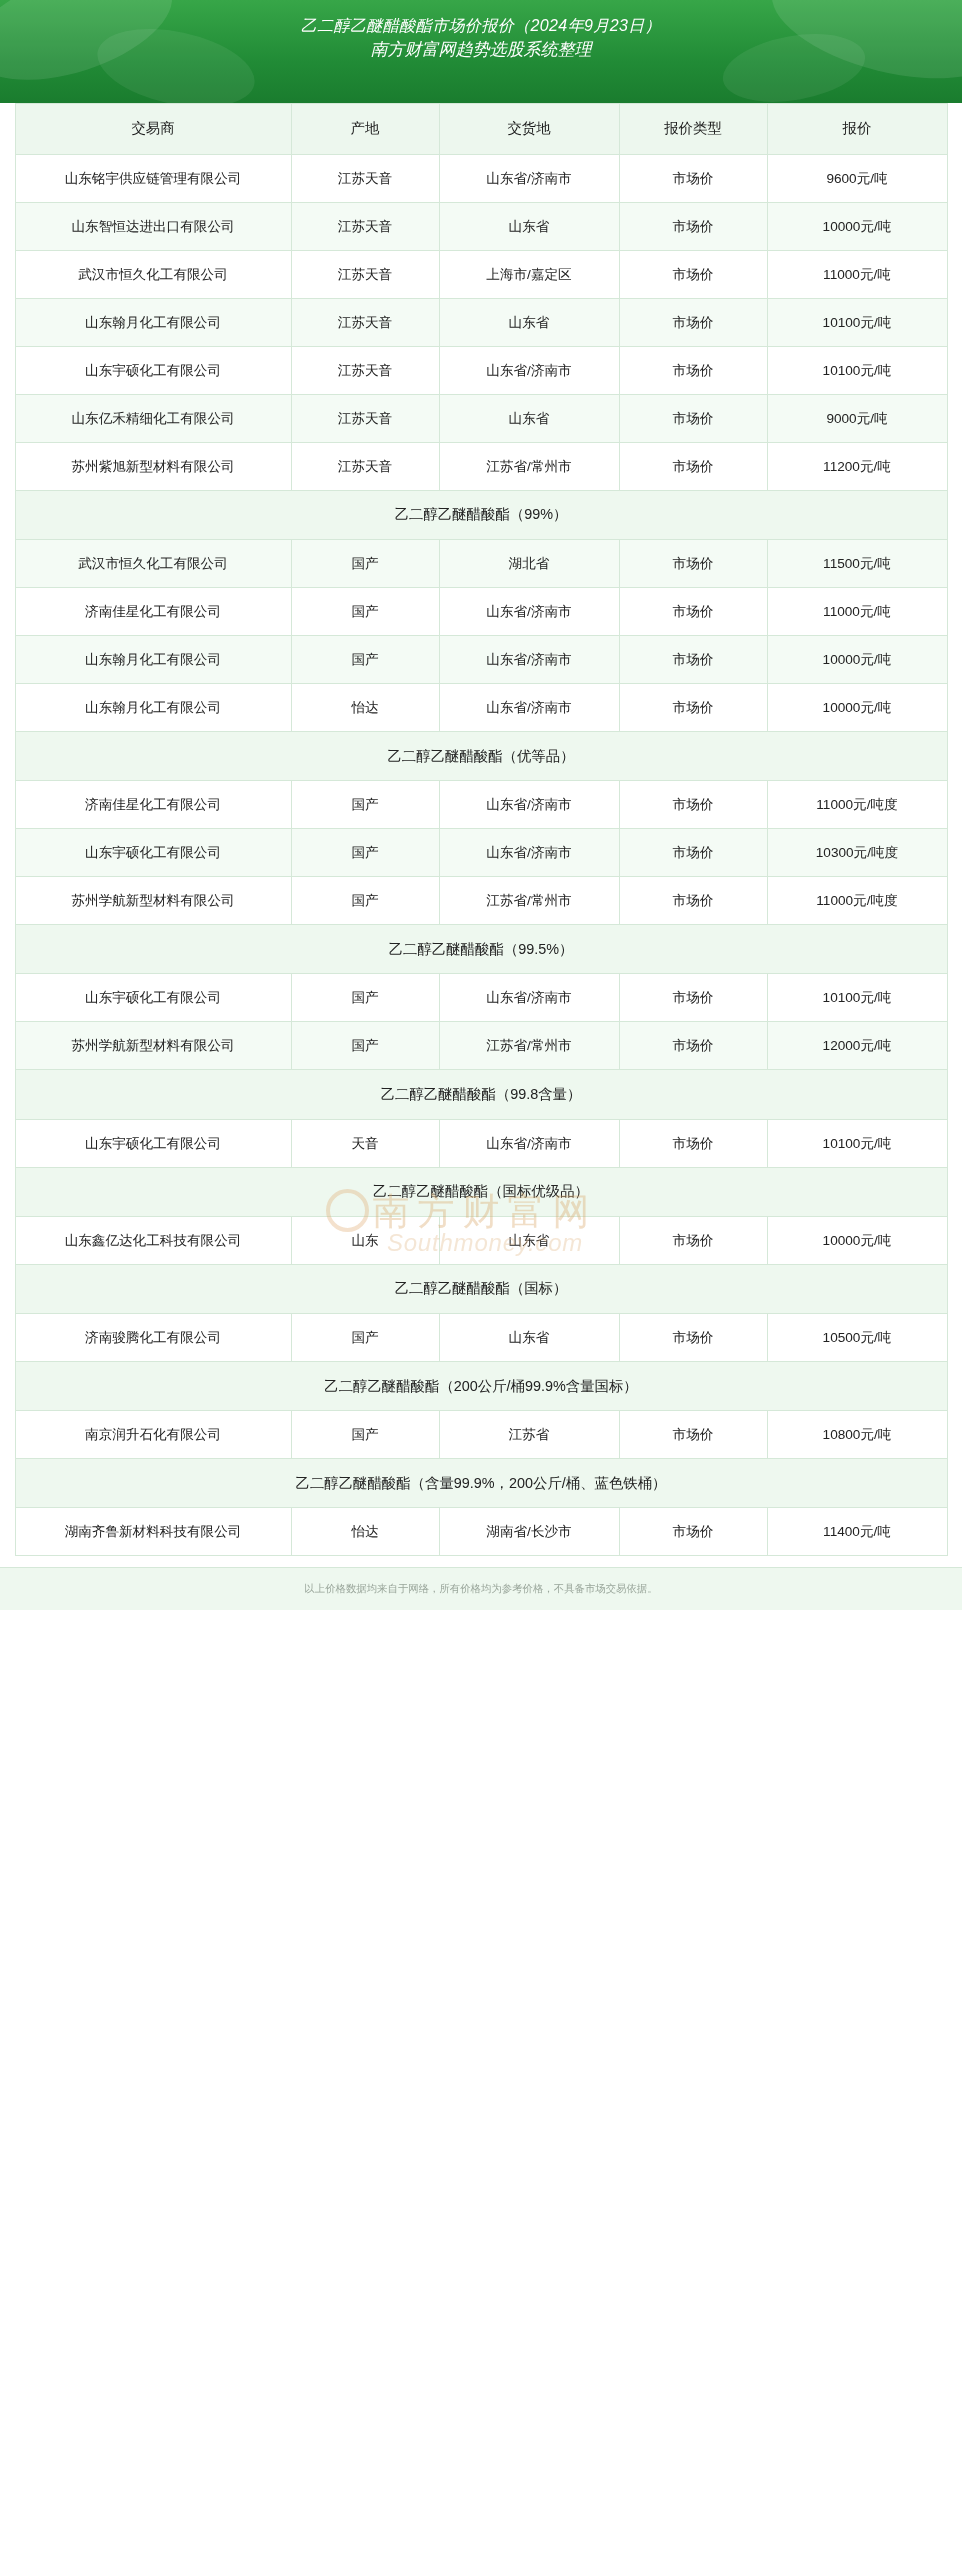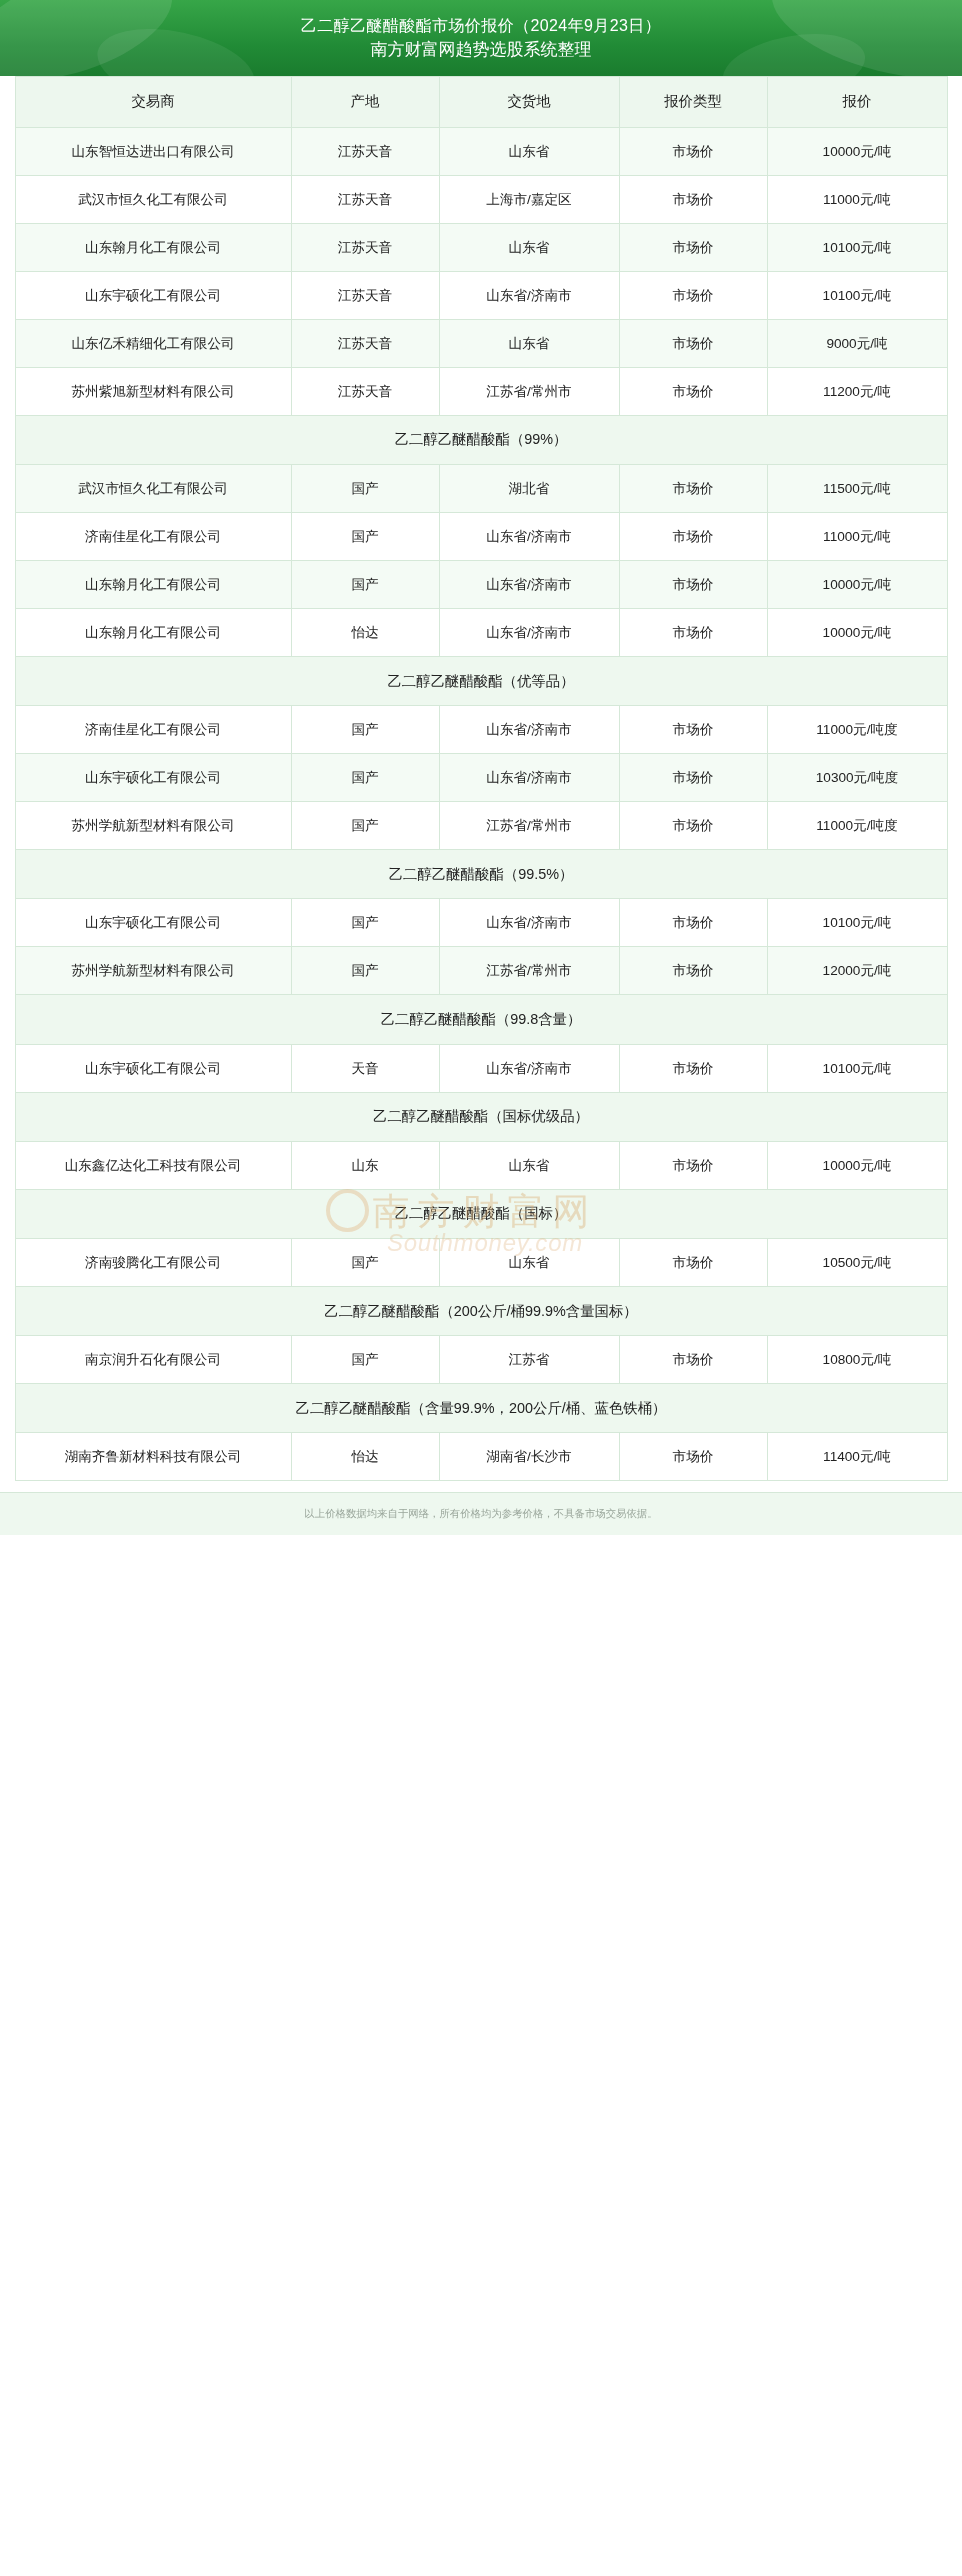--- a/index.html
+++ b/index.html
@@ -18,10 +18,11 @@
   
   .banner {
     position: relative;
-    height: 76px;
+    height: 103px;
     background: linear-gradient(180deg, #2f9e44 0%, #1f8a35 55%, #17拿7a2d 100%);
     background: linear-gradient(180deg, #37a648 0%, #218b36 60%, #1a7c2e 100%);
     overflow: hidden;
+    font-style: italic;
   }
   .banner .leaf {
     position: absolute;

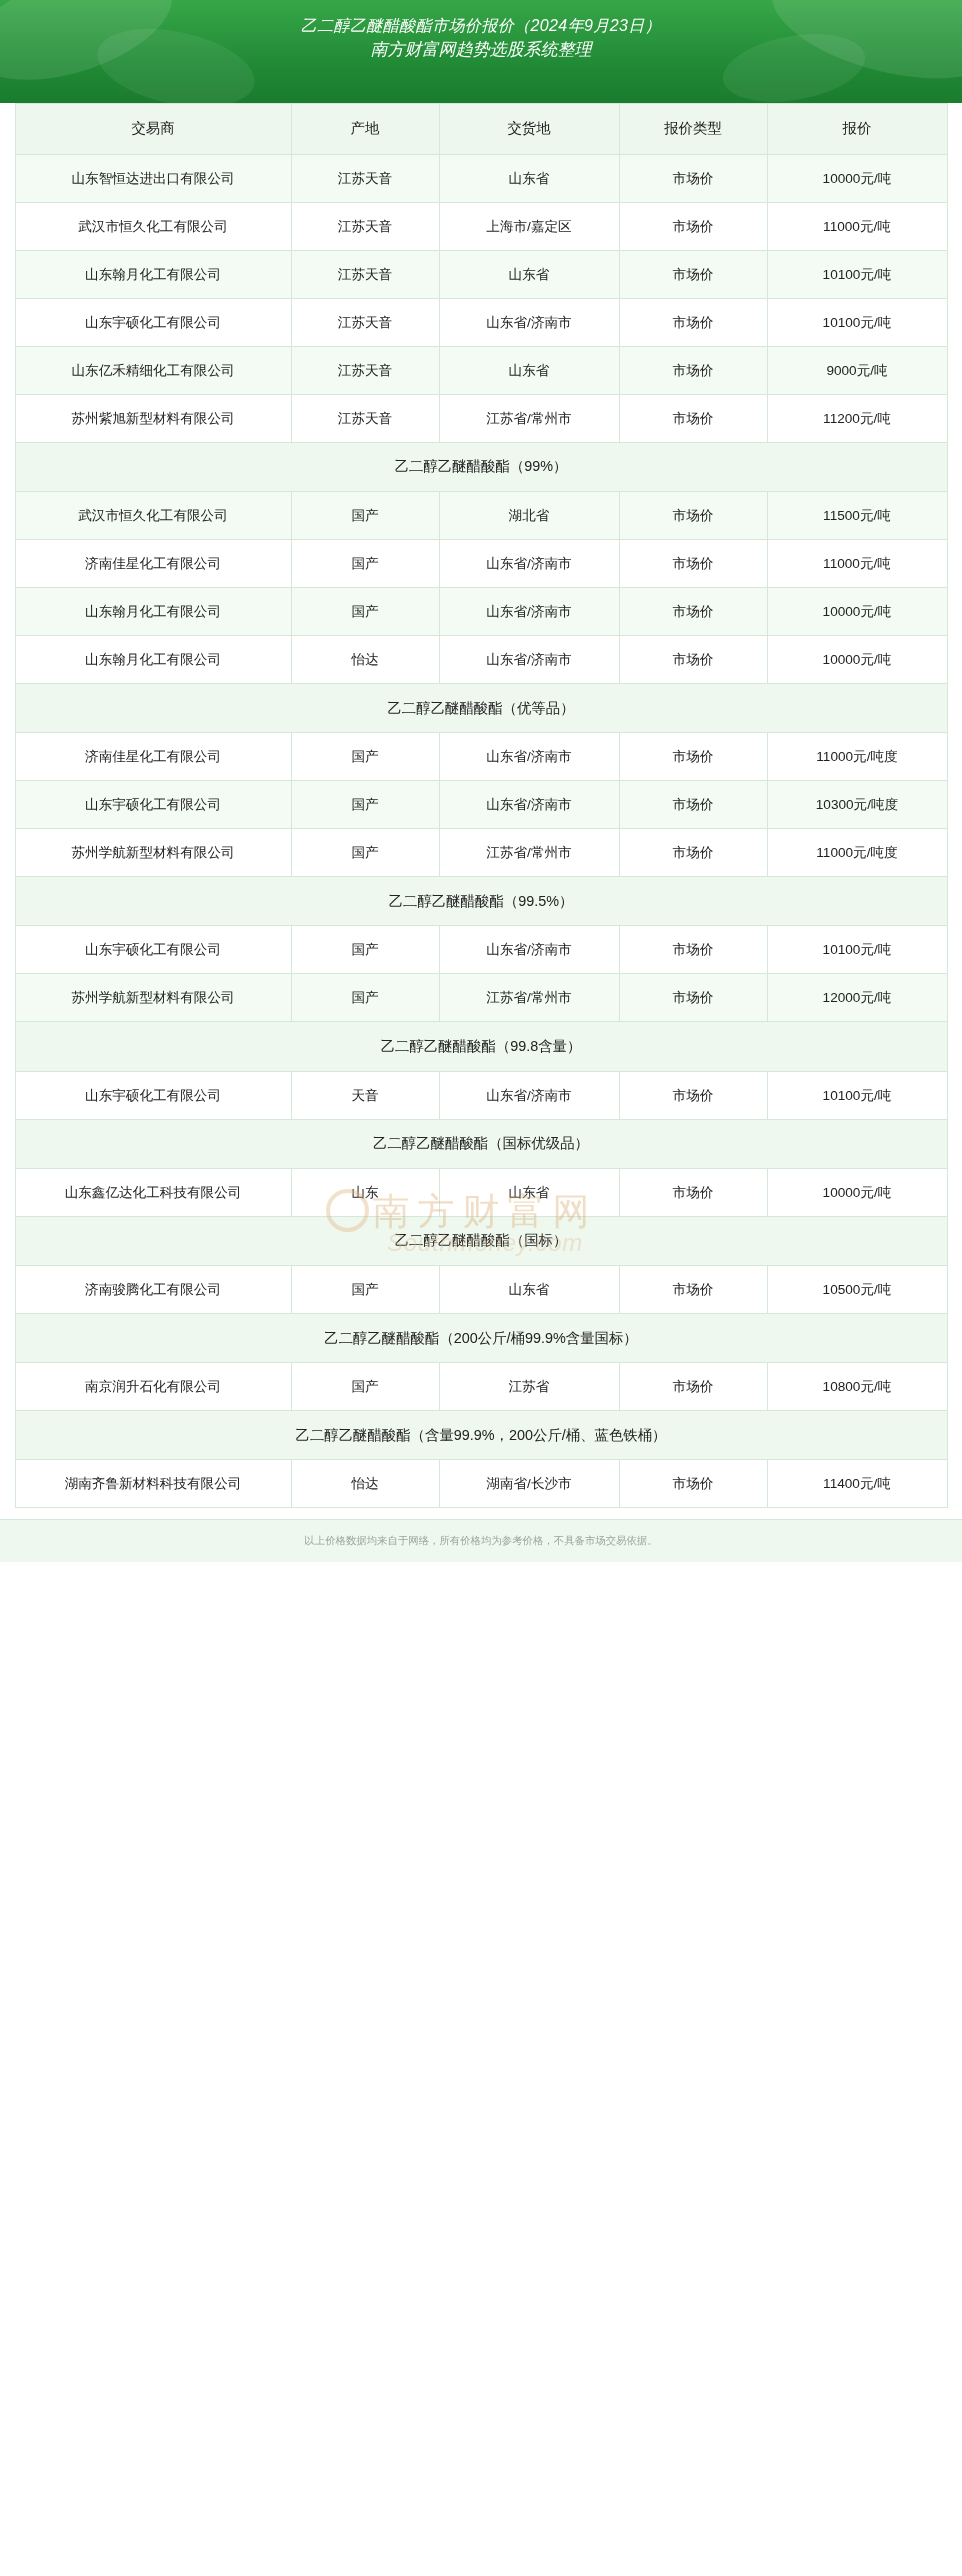--- a/index.html
+++ b/index.html
@@ -186,6 +186,13 @@
         </tr>
       </thead>
       <tbody id="quote-body">
+          <tr>
+            <td>山东铭宇供应链管理有限公司</td>
+            <td>江苏天音</td>
+            <td>山东省/济南市</td>
+            <td>市场价</td>
+            <td class="price">9600元/吨</td>
+          </tr>
           <tr class="alt">
             <td>山东智恒达进出口有限公司</td>
             <td>江苏天音</td>

